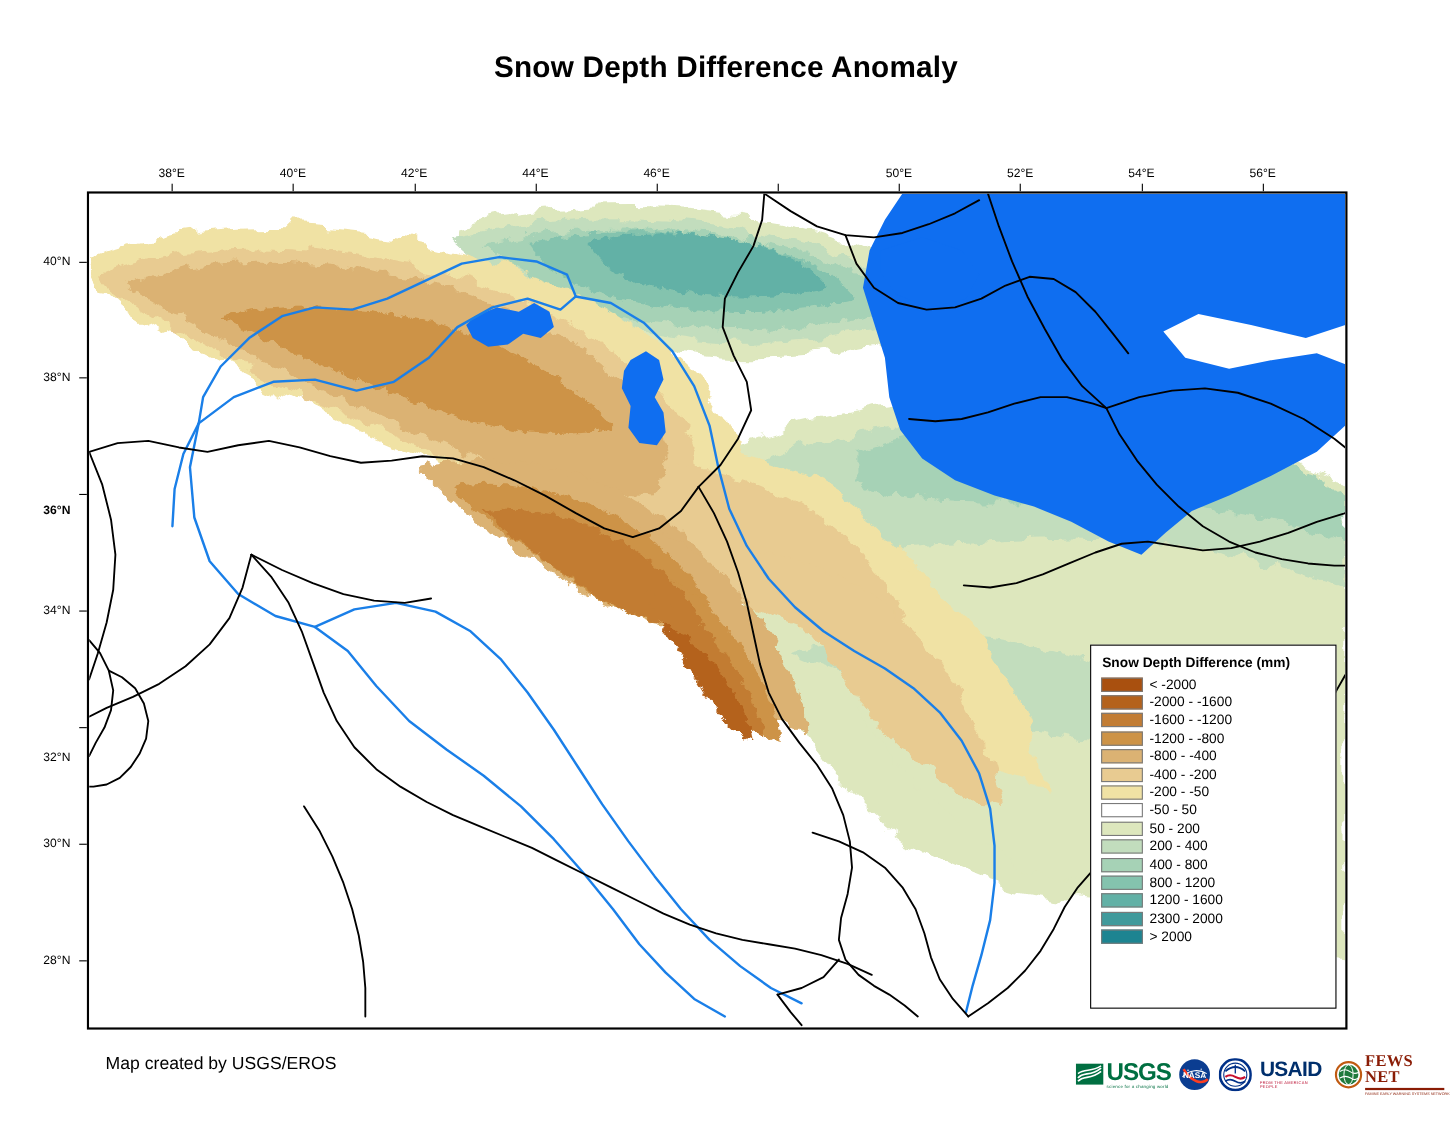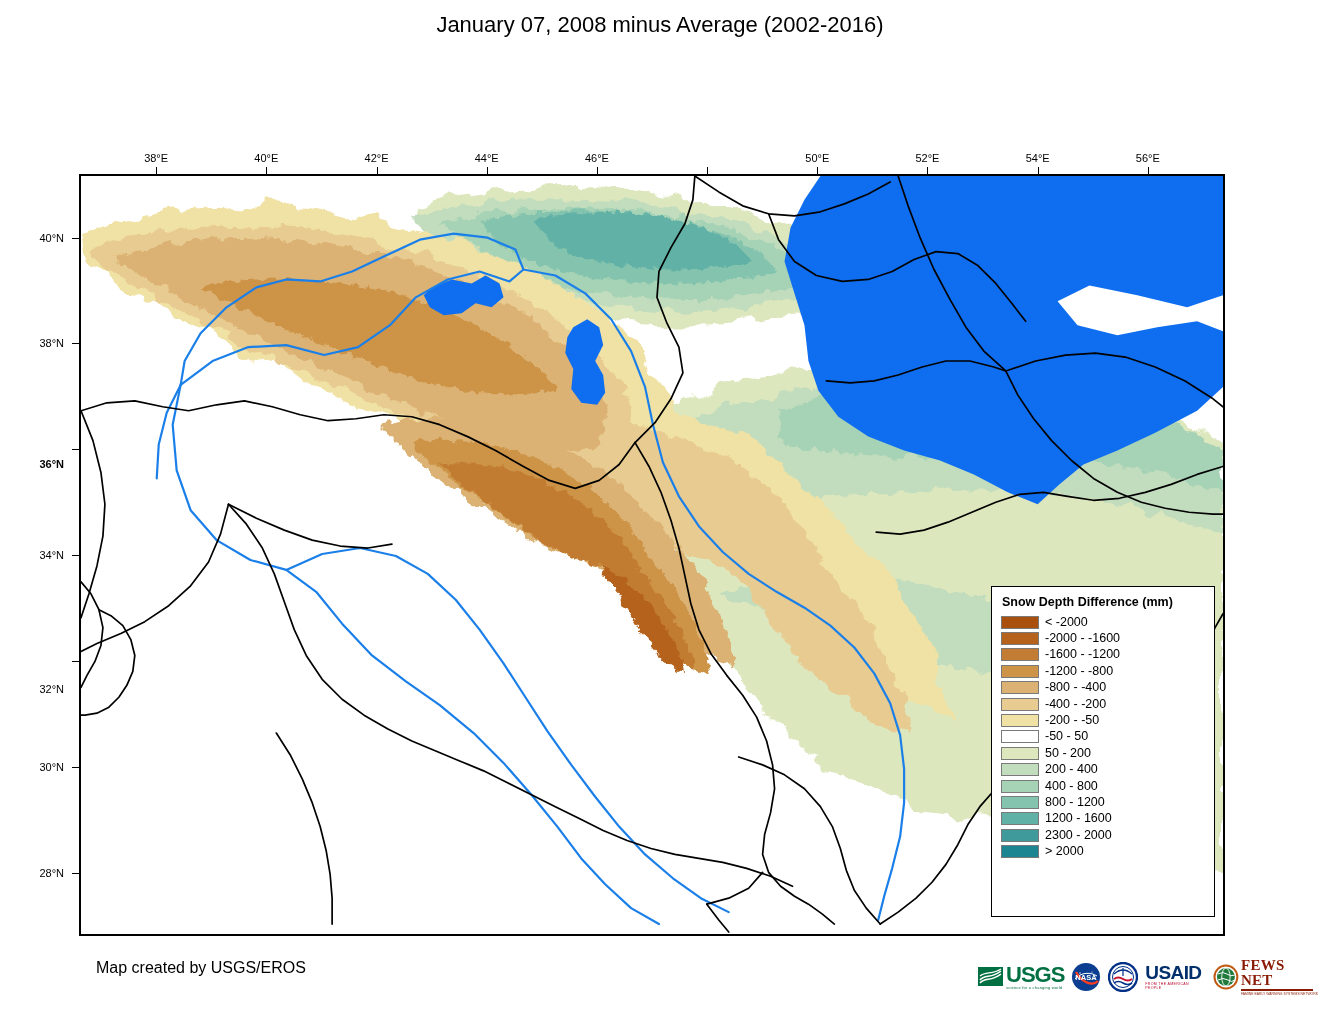--- a/index.html
+++ b/index.html
@@ -63,6 +63,7 @@
 <body>
 
 <div id="title-block">
+  <h1 id="main-title">Snow Depth Difference Anomaly</h1>
   <h2 id="sub-title">January 07, 2008 minus Average (2002-2016)</h2>
 </div>
 

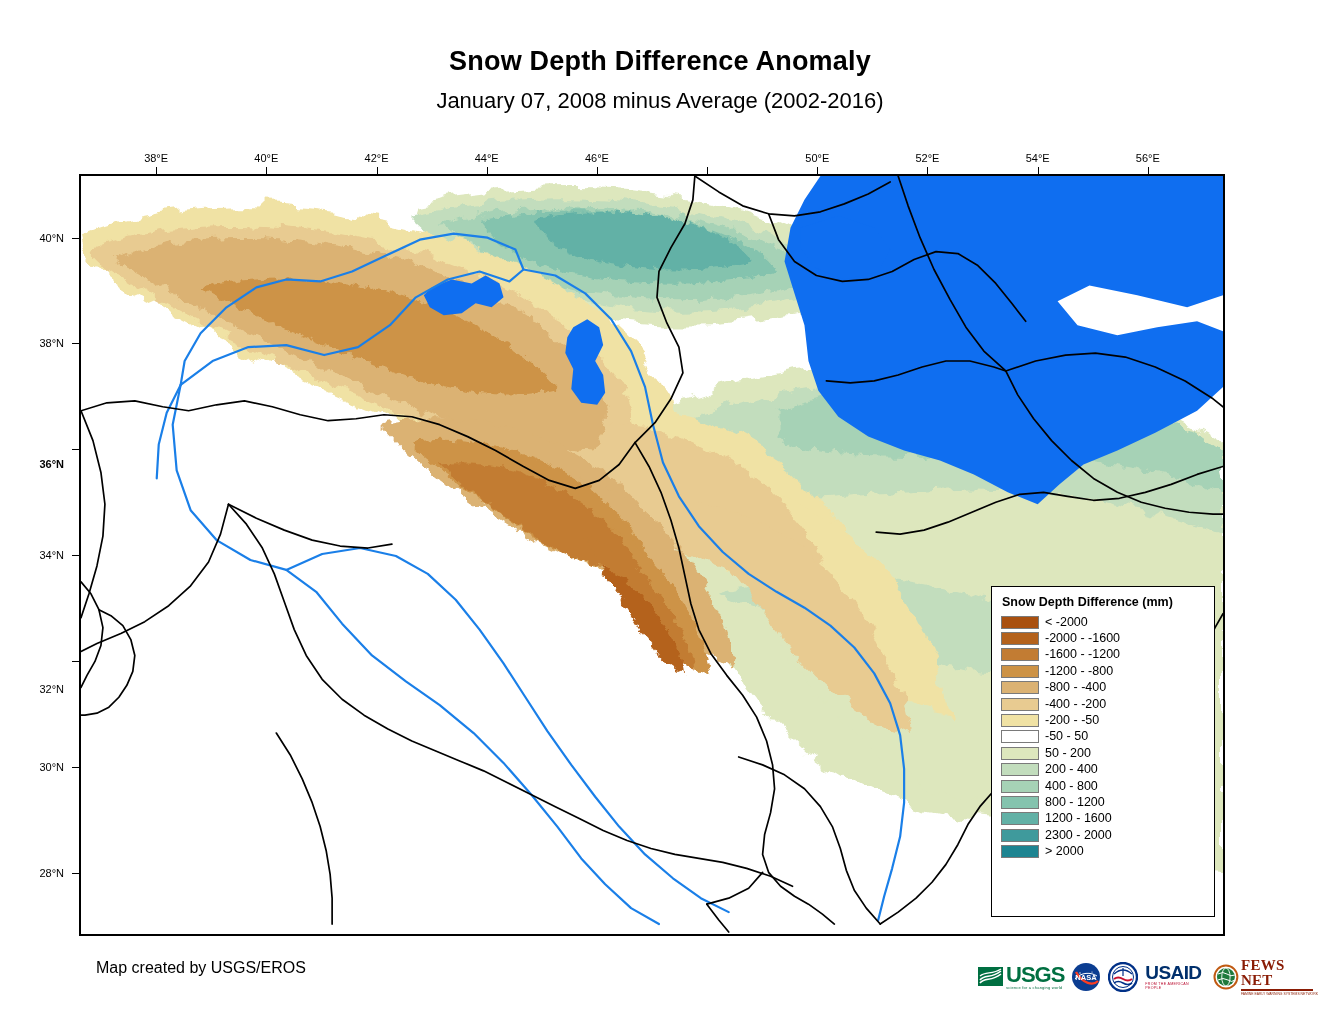--- a/index.html
+++ b/index.html
@@ -64,7 +64,6 @@
 
 <div id="title-block">
   <h1 id="main-title">Snow Depth Difference Anomaly</h1>
-  <h2 id="sub-title">January 07, 2008 minus Average (2002-2016)</h2>
 </div>
 
 <div id="axis-x">

